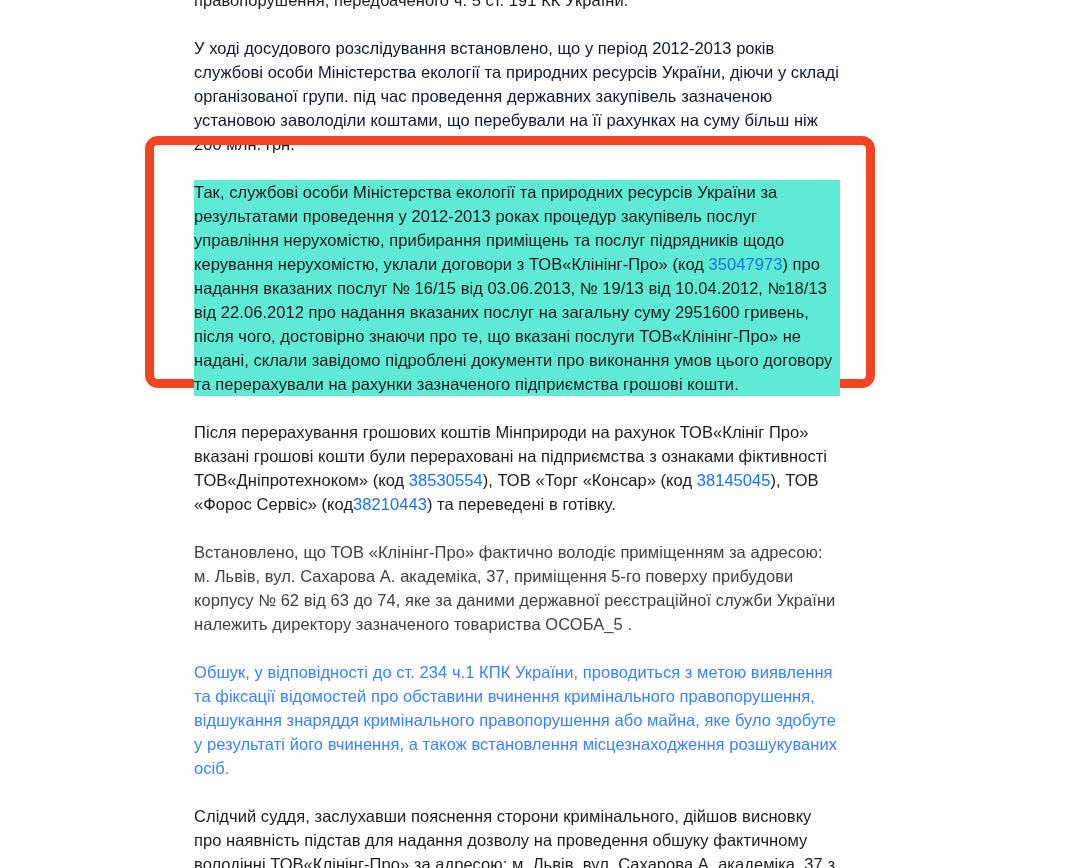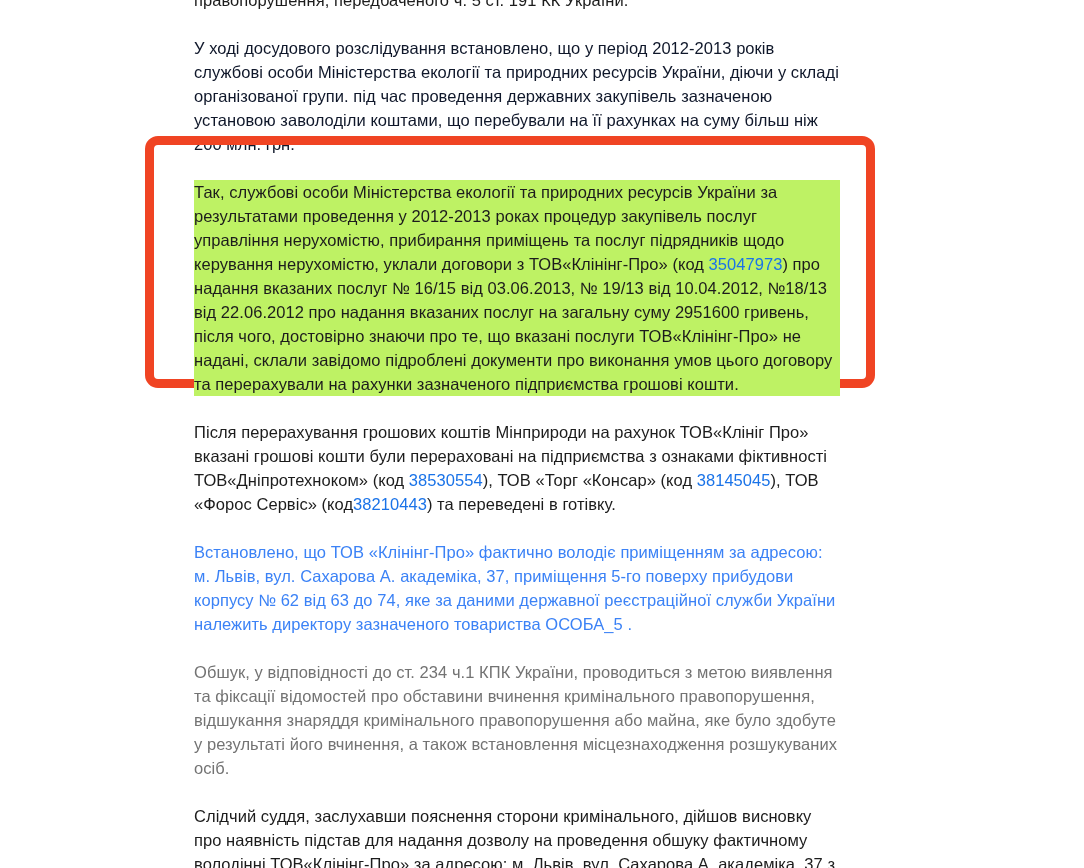--- a/index.html
+++ b/index.html
@@ -68,7 +68,7 @@
   .boxed {
     position: relative;
     z-index: 6;
-    background: #bef264;
+    background: #5eead4;
   }
 </style>
 </head>

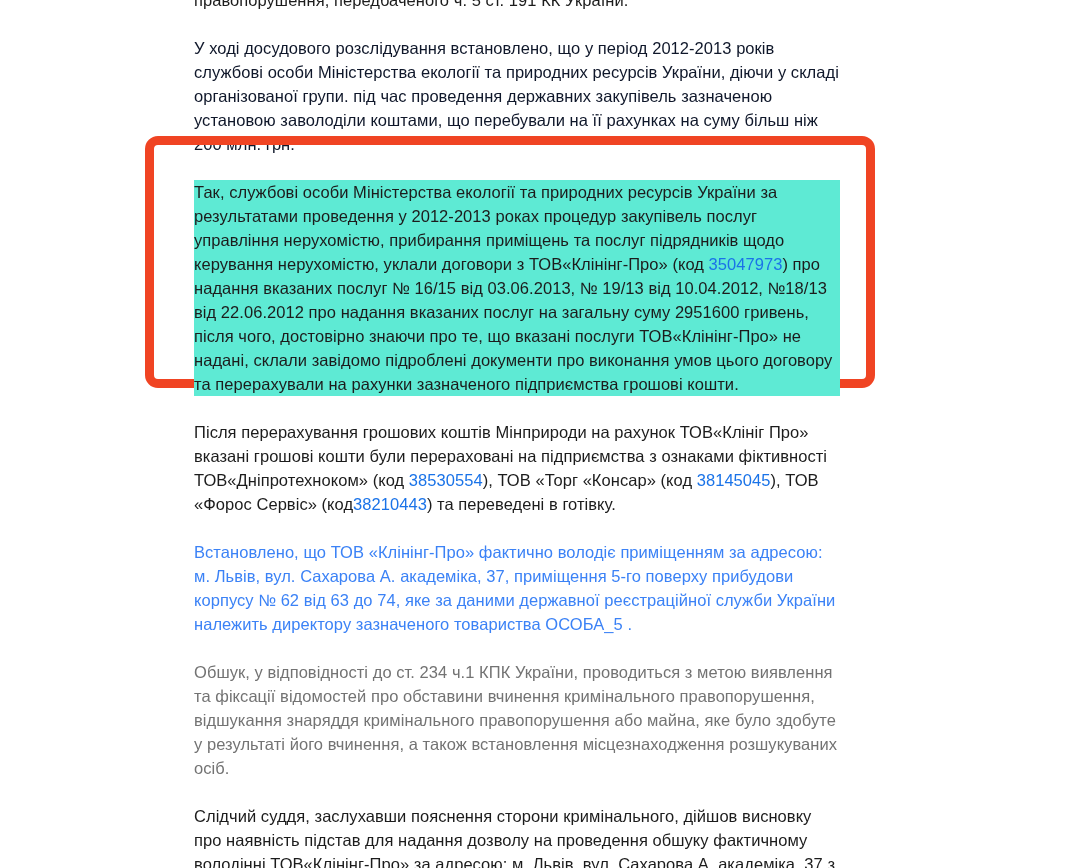--- a/index.html
+++ b/index.html
@@ -84,7 +84,7 @@
       <p class="para" style="color: #0f172a;"><span>У ході досудового розслідування встановлено, що у період 2012-2013 років службові особи Міністерства екології та природних ресурсів України, діючи у складі організованої групи. під час проведення державних закупівель зазначеною установою заволоділи коштами, що перебували на її рахунках на суму більш ніж 200 млн. грн.</span></p>
       <p class="para boxed" style="color: rgb(28, 28, 28);"><span>Так, службові особи Міністерства екології та природних ресурсів України за результатами проведення у 2012-2013 роках процедур закупівель послуг управління нерухомістю, прибирання приміщень та послуг підрядників щодо керування нерухомістю, уклали договори з ТОВ«Клінінг-Про» (код </span><a class="code-link" href="#" style="color: rgb(26, 115, 232);">35047973</a><span>) про надання вказаних послуг № 16/15 від 03.06.2013, № 19/13 від 10.04.2012, №18/13 від 22.06.2012 про надання вказаних послуг на загальну суму 2951600 гривень, після чого, достовірно знаючи про те, що вказані послуги ТОВ«Клінінг-Про» не надані, склали завідомо підроблені документи про виконання умов цього договору та перерахували на рахунки зазначеного підприємства грошові кошти.</span></p>
       <p class="para" style="color: rgb(28, 28, 28);"><span>Після перерахування грошових коштів Мінприроди на рахунок ТОВ«Клініг Про» вказані грошові кошти були перераховані на підприємства з ознаками фіктивності ТОВ«Дніпротехноком» (код </span><a class="code-link" href="#" style="color: rgb(26, 115, 232);">38530554</a><span>), ТОВ «Торг «Консар» (код </span><a class="code-link" href="#" style="color: rgb(26, 115, 232);">38145045</a><span>), ТОВ «Форос Сервіс» (код</span><a class="code-link" href="#" style="color: rgb(26, 115, 232);">38210443</a><span>) та переведені в готівку.</span></p>
-      <p class="para" style="color: #3b82f6; margin-top: 9px;"><span>Встановлено, що ТОВ «Клінінг-Про» фактично володіє приміщенням за адресою: м. Львів, вул. Сахарова А. академіка, 37, приміщення 5-го поверху прибудови корпусу № 62 від 63 до 74, яке за даними державної реєстраційної служби України належить директору зазначеного товариства ОСОБА_5 .</span></p>
+      <p class="para" style="color: #404040; margin-top: 9px;"><span>Встановлено, що ТОВ «Клінінг-Про» фактично володіє приміщенням за адресою: м. Львів, вул. Сахарова А. академіка, 37, приміщення 5-го поверху прибудови корпусу № 62 від 63 до 74, яке за даними державної реєстраційної служби України належить директору зазначеного товариства ОСОБА_5 .</span></p>
       <p class="para" style="color: #737373;"><span>Обшук, у відповідності до ст. 234 ч.1 КПК України, проводиться з метою виявлення та фіксації відомостей про обставини вчинення кримінального правопорушення, відшукання знаряддя кримінального правопорушення або майна, яке було здобуте у результаті його вчинення, а також встановлення місцезнаходження розшукуваних осіб.</span></p>
       <p class="para" style="color: rgb(28, 28, 28);"><span>Слідчий суддя, заслухавши пояснення сторони кримінального, дійшов висновку про наявність підстав для надання дозволу на проведення обшуку фактичному володінні ТОВ«Клінінг-Про» за адресою: м. Львів, вул. Сахарова А. академіка, 37 з метою відшукання і вилучення знарядь вчинення кримінального правопорушення.</span></p>
     </div>

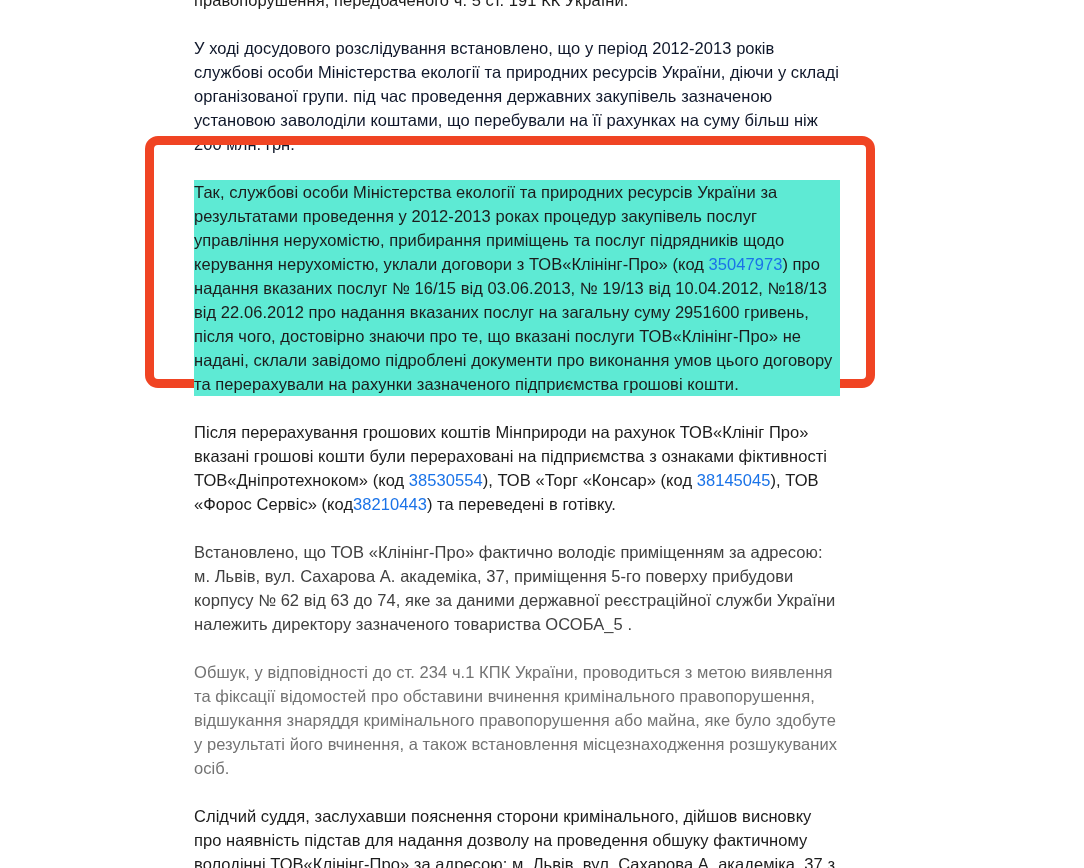--- a/index.html
+++ b/index.html
@@ -85,7 +85,7 @@
       <p class="para boxed" style="color: rgb(28, 28, 28);"><span>Так, службові особи Міністерства екології та природних ресурсів України за результатами проведення у 2012-2013 роках процедур закупівель послуг управління нерухомістю, прибирання приміщень та послуг підрядників щодо керування нерухомістю, уклали договори з ТОВ«Клінінг-Про» (код </span><a class="code-link" href="#" style="color: rgb(26, 115, 232);">35047973</a><span>) про надання вказаних послуг № 16/15 від 03.06.2013, № 19/13 від 10.04.2012, №18/13 від 22.06.2012 про надання вказаних послуг на загальну суму 2951600 гривень, після чого, достовірно знаючи про те, що вказані послуги ТОВ«Клінінг-Про» не надані, склали завідомо підроблені документи про виконання умов цього договору та перерахували на рахунки зазначеного підприємства грошові кошти.</span></p>
       <p class="para" style="color: rgb(28, 28, 28);"><span>Після перерахування грошових коштів Мінприроди на рахунок ТОВ«Клініг Про» вказані грошові кошти були перераховані на підприємства з ознаками фіктивності ТОВ«Дніпротехноком» (код </span><a class="code-link" href="#" style="color: rgb(26, 115, 232);">38530554</a><span>), ТОВ «Торг «Консар» (код </span><a class="code-link" href="#" style="color: rgb(26, 115, 232);">38145045</a><span>), ТОВ «Форос Сервіс» (код</span><a class="code-link" href="#" style="color: rgb(26, 115, 232);">38210443</a><span>) та переведені в готівку.</span></p>
       <p class="para" style="color: #404040; margin-top: 9px;"><span>Встановлено, що ТОВ «Клінінг-Про» фактично володіє приміщенням за адресою: м. Львів, вул. Сахарова А. академіка, 37, приміщення 5-го поверху прибудови корпусу № 62 від 63 до 74, яке за даними державної реєстраційної служби України належить директору зазначеного товариства ОСОБА_5 .</span></p>
-      <p class="para" style="color: #737373;"><span>Обшук, у відповідності до ст. 234 ч.1 КПК України, проводиться з метою виявлення та фіксації відомостей про обставини вчинення кримінального правопорушення, відшукання знаряддя кримінального правопорушення або майна, яке було здобуте у результаті його вчинення, а також встановлення місцезнаходження розшукуваних осіб.</span></p>
+      <p class="para" style="color: #3b82f6;"><span>Обшук, у відповідності до ст. 234 ч.1 КПК України, проводиться з метою виявлення та фіксації відомостей про обставини вчинення кримінального правопорушення, відшукання знаряддя кримінального правопорушення або майна, яке було здобуте у результаті його вчинення, а також встановлення місцезнаходження розшукуваних осіб.</span></p>
       <p class="para" style="color: rgb(28, 28, 28);"><span>Слідчий суддя, заслухавши пояснення сторони кримінального, дійшов висновку про наявність підстав для надання дозволу на проведення обшуку фактичному володінні ТОВ«Клінінг-Про» за адресою: м. Львів, вул. Сахарова А. академіка, 37 з метою відшукання і вилучення знарядь вчинення кримінального правопорушення.</span></p>
     </div>
 

